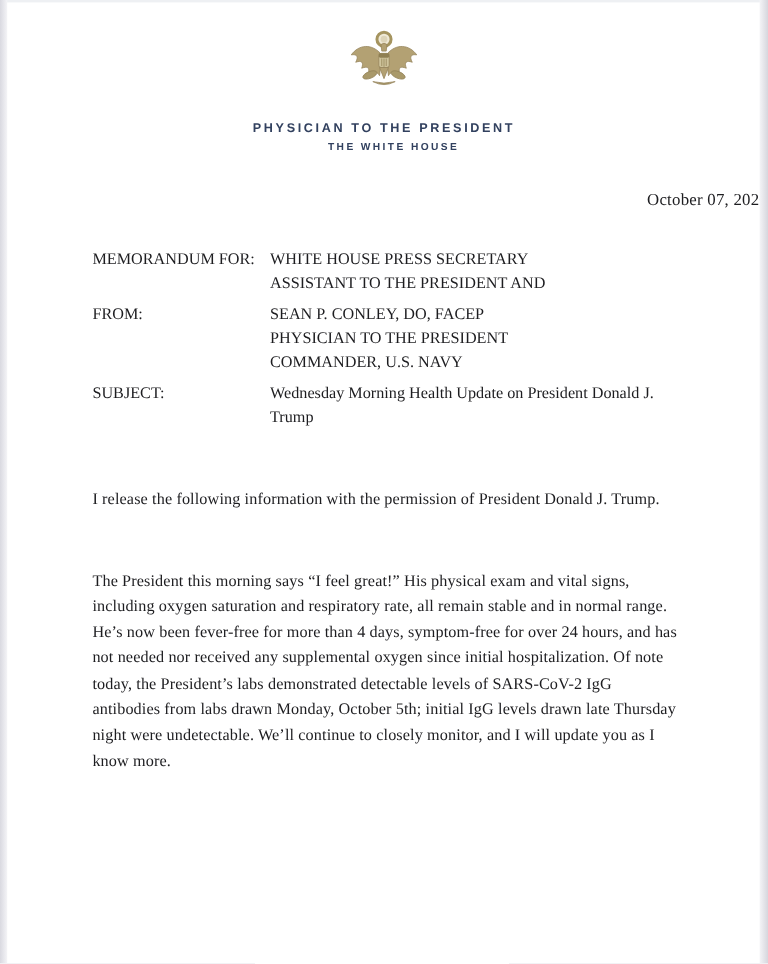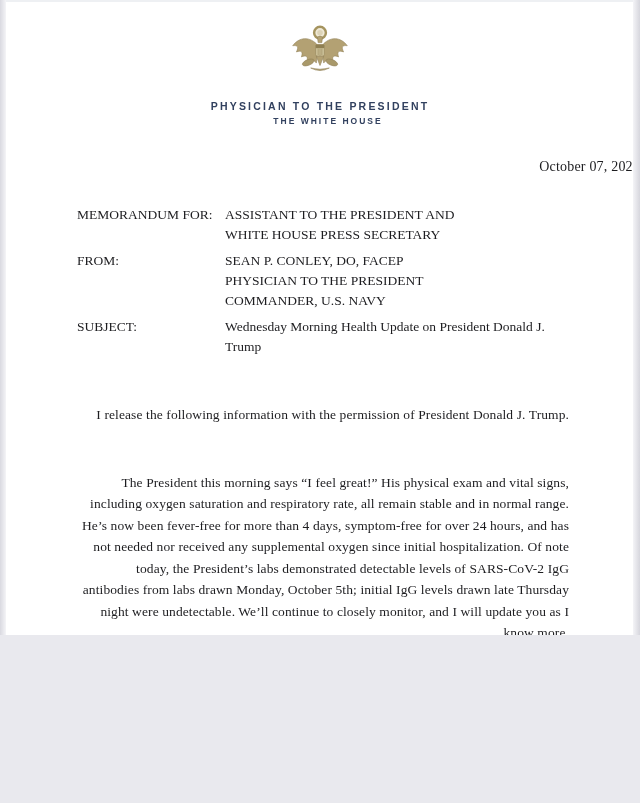--- a/index.html
+++ b/index.html
@@ -5,7 +5,7 @@
   html,body{margin:0;padding:0;background:#e9e9ee;}
   .page{
     position:relative;
-    width:640px;height:635px;
+    width:640px;height:803px;
     margin:0 auto;
     background:#ffffff;
     font-family:"Liberation Serif", serif;

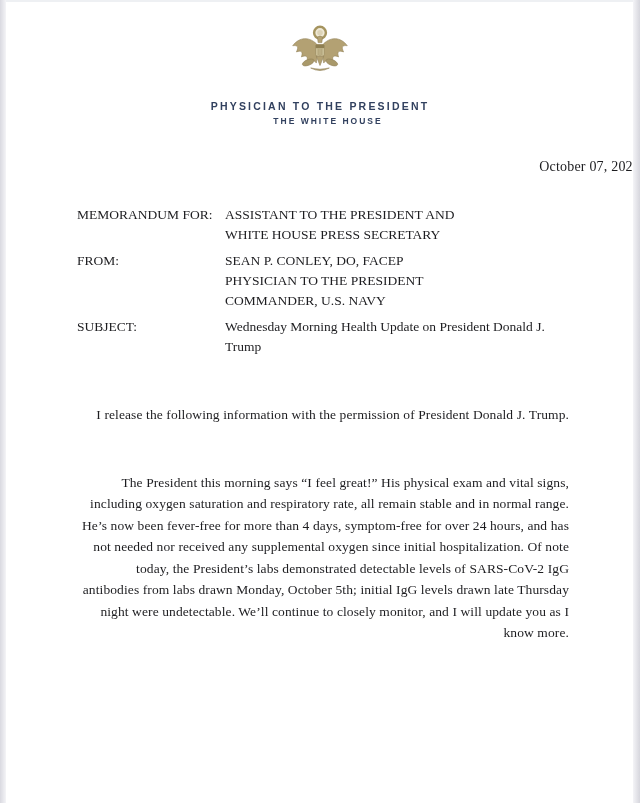--- a/index.html
+++ b/index.html
@@ -108,8 +108,8 @@
     <div class="memo-row">
       <div class="memo-label">MEMORANDUM FOR:</div>
       <div class="memo-value">
+        <div>WHITE HOUSE PRESS SECRETARY</div>
         <div>ASSISTANT TO THE PRESIDENT AND</div>
-        <div>WHITE HOUSE PRESS SECRETARY</div>
       </div>
     </div>
     <div class="memo-row">

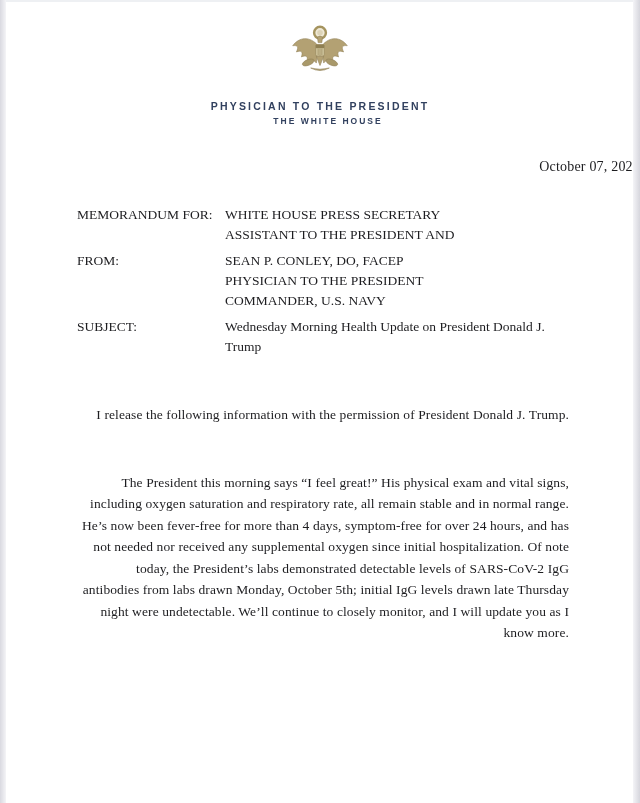--- a/index.html
+++ b/index.html
@@ -65,7 +65,6 @@
     margin:0;
     line-height:21.5px;
     letter-spacing:.1px;
-    text-align:right;
   }
   .body-text p + p{margin-top:46px;}
 </style>

